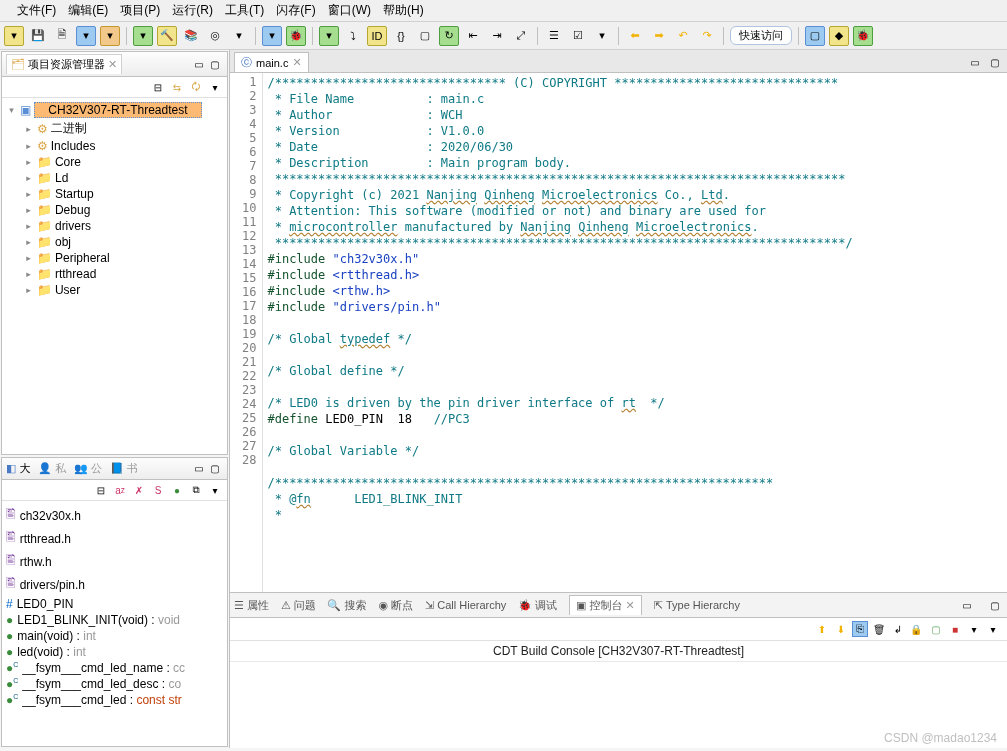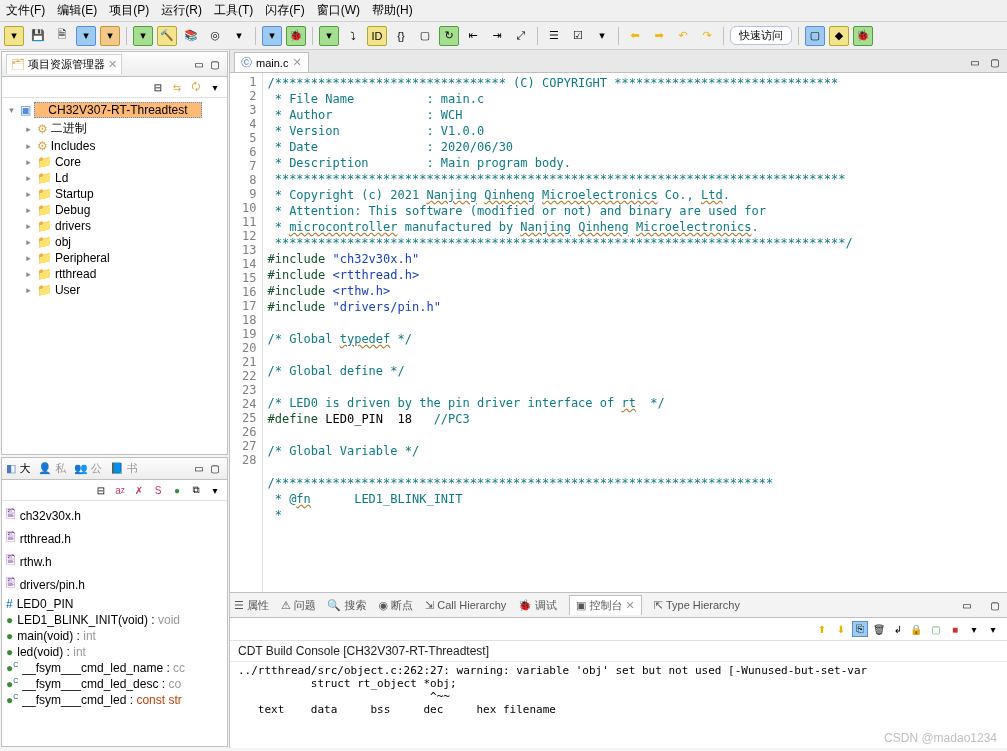--- a/index.html
+++ b/index.html
@@ -4,7 +4,7 @@
 <style>
 * { box-sizing: border-box; margin: 0; padding: 0; }
 body { font-family: "Microsoft YaHei", Tahoma, sans-serif; font-size: 12px; background: #f5f5f5; overflow: hidden; }
-.menubar { background: #f0f0f0; border-bottom: 1px solid #d0d0d0; padding: 2px 6px; display: flex; gap: 12px; font-size: 12px; text-align: right;}
+.menubar { background: #f0f0f0; border-bottom: 1px solid #d0d0d0; padding: 2px 17px; display: flex; gap: 12px; font-size: 12px; text-align: right;}
 .menubar span { cursor: pointer; }
 .toolbar { background: #f0f0f0; border-bottom: 1px solid #d0d0d0; padding: 2px 4px; display: flex; align-items: center; gap: 4px; min-height:28px;}
 .tb-btn { width: 20px; height: 20px; display: inline-flex; align-items:center; justify-content:center; border-radius:2px; font-size:11px; cursor:pointer; }

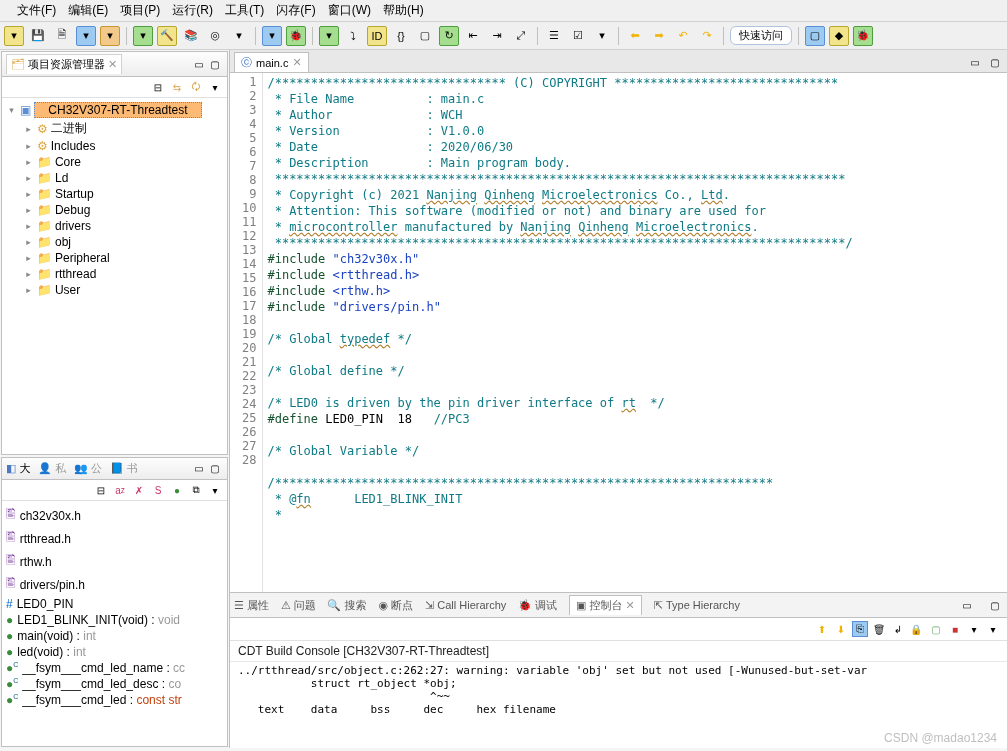--- a/index.html
+++ b/index.html
@@ -40,7 +40,7 @@
 .btm-tab { display:flex; align-items:center; gap:3px; color:#555; cursor:pointer;}
 .btm-tab.active { background:#fff; border:1px solid #c0c0c0; border-bottom:none; padding:2px 6px;}
 .btm-toolbar { display:flex; justify-content:flex-end; gap:3px; padding:3px 6px; border-bottom:1px solid #e0e0e0;}
-.btm-title { font-size:12px; padding:3px 8px; color:#222; border-bottom:1px solid #e8e8e8;}
+.btm-title { font-size:12px; padding:3px 8px; color:#222; border-bottom:1px solid #e8e8e8;text-align:center;}
 .console { font-family:Consolas,monospace; font-size:11px; white-space:pre; padding:2px 8px; overflow:auto;}
 .watermark { position:absolute; bottom:6px; right:10px; color:#bfbfbf; font-size:12px;}
 .sq-yel{background:#f2e48a;border:1px solid #b5a72f;} .sq-blue{background:#9ccaf0;border:1px solid #5a8fd6;} .sq-grn{background:#a5de8f;border:1px solid #4f9e3f;} .sq-org{background:#f2c98a;border:1px solid #c5972f;}

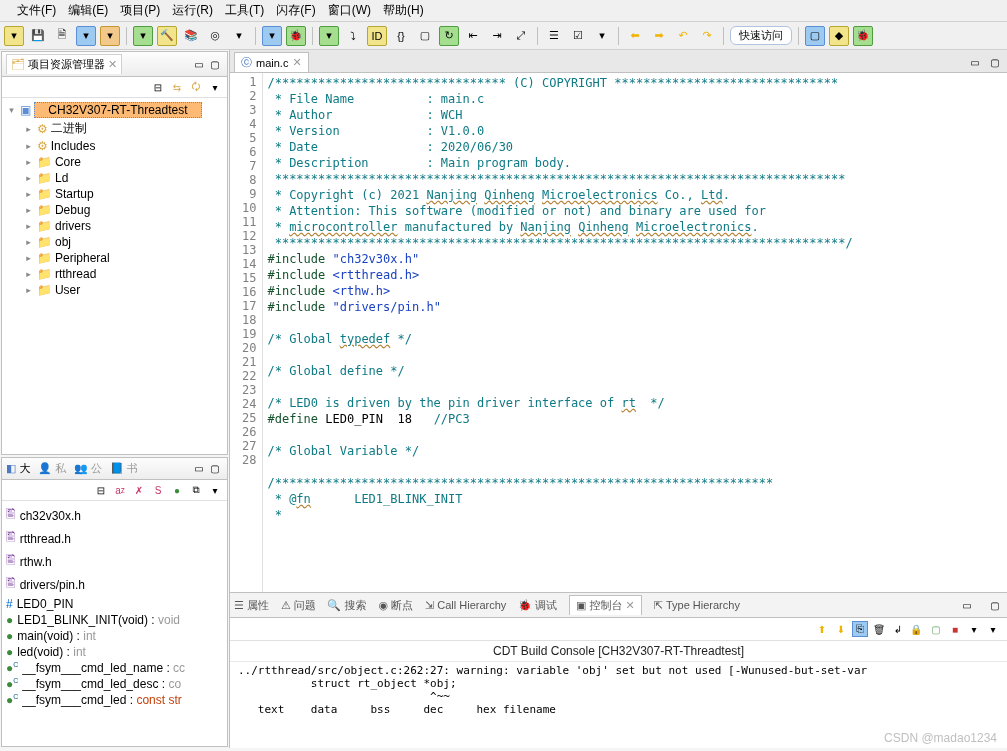--- a/index.html
+++ b/index.html
@@ -355,10 +355,6 @@
         <span class="mini-btn">▾</span>
       </div>
       <div class="btm-title">CDT Build Console [CH32V307-RT-Threadtest]</div>
-      <div class="console">../rtthread/src/object.c:262:27: warning: variable 'obj' set but not used [-Wunused-but-set-var
-           struct rt_object *obj;
-                             ^~~
-   text	   data	    bss	    dec	    hex	filename</div>
     </div>
   </div>
 </div>

